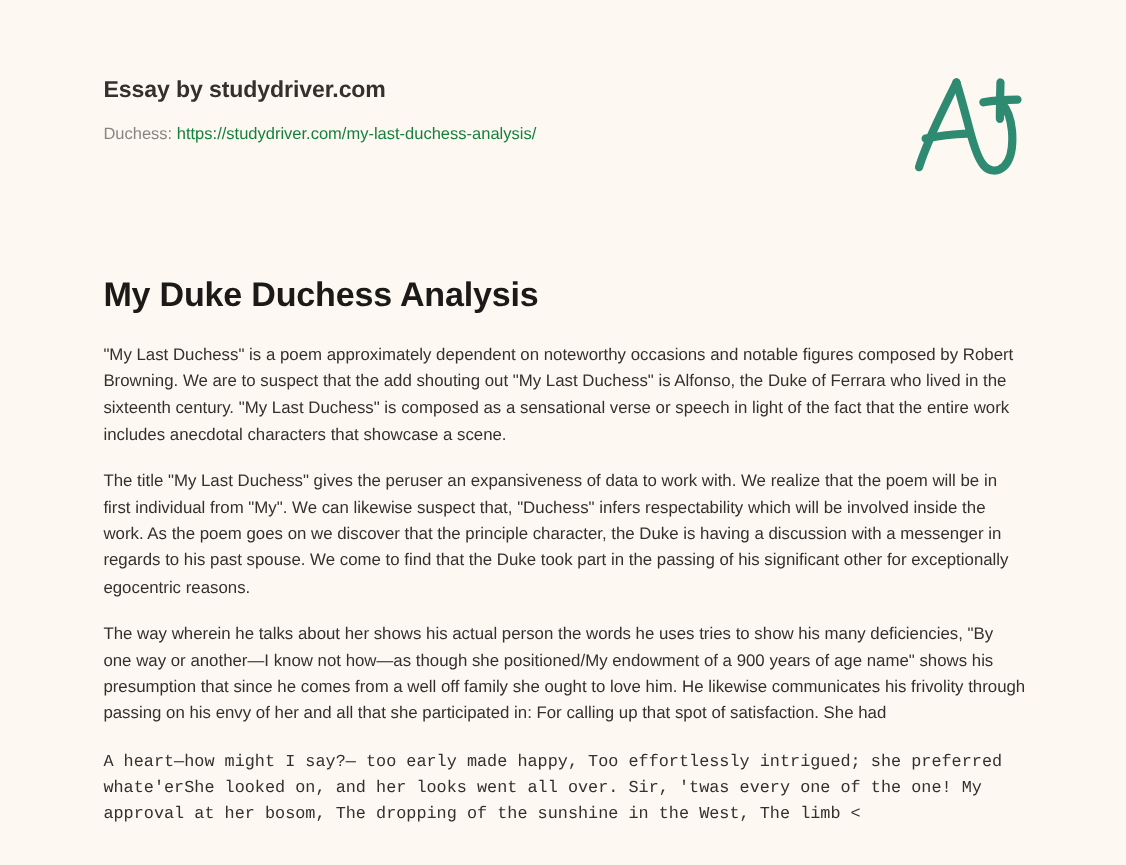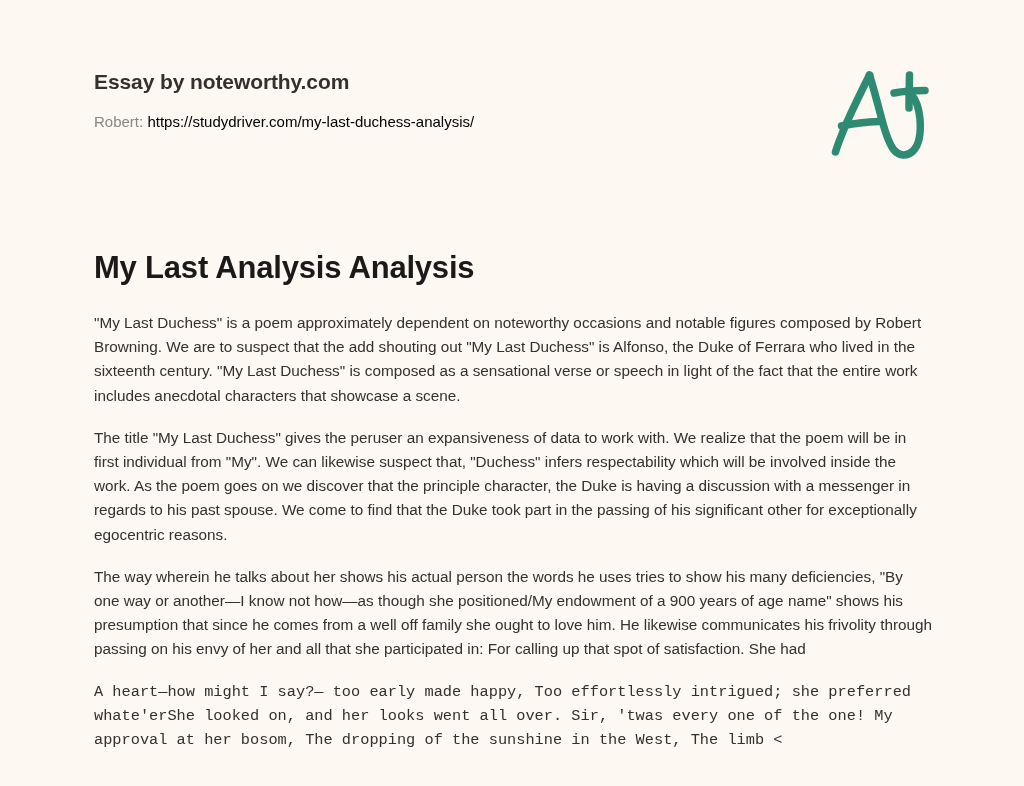--- a/index.html
+++ b/index.html
@@ -110,7 +110,7 @@
 <div class="page">
 
   <div class="header">
-    <div class="essay-by">Essay by noteworthy.com</div>
+    <div class="essay-by">Essay by studydriver.com</div>
     <div class="source-line">
       <span class="source-label">Robert:</span>
       <span class="source-url">https://studydriver.com/my-last-duchess-analysis/</span>

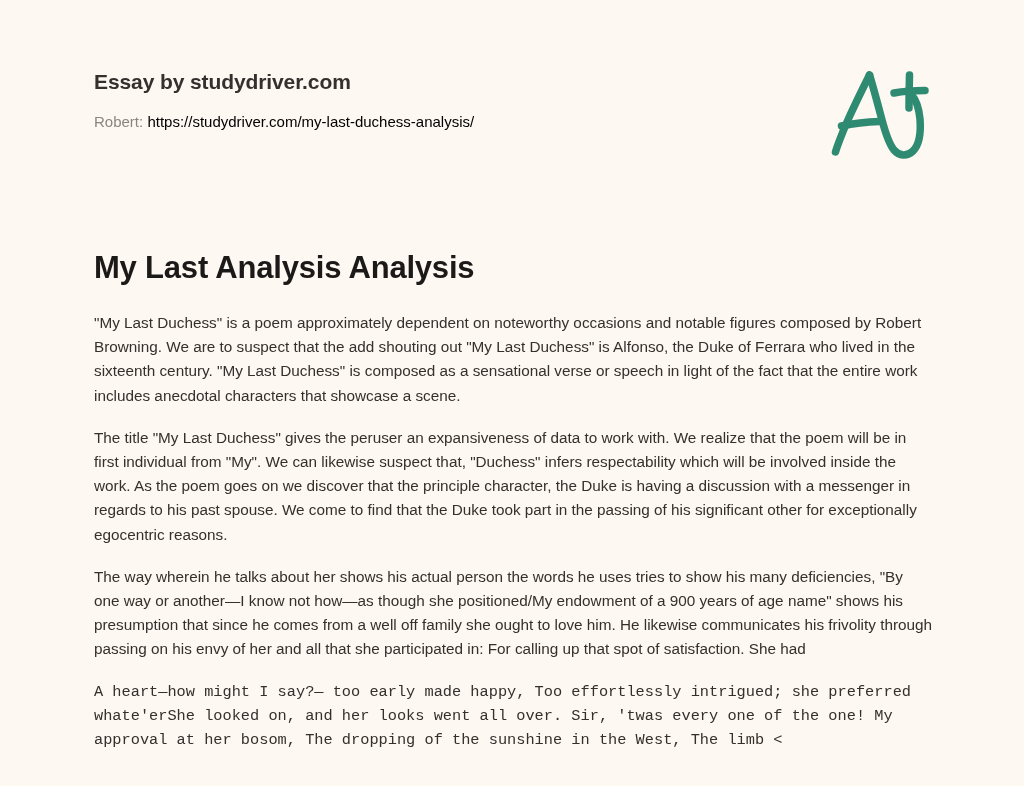--- a/index.html
+++ b/index.html
@@ -112,7 +112,7 @@
   <div class="header">
     <div class="essay-by">Essay by studydriver.com</div>
     <div class="source-line">
-      <span class="source-label">Robert:</span>
+      <span class="source-label">Duchess:</span>
       <span class="source-url">https://studydriver.com/my-last-duchess-analysis/</span>
     </div>
   </div>

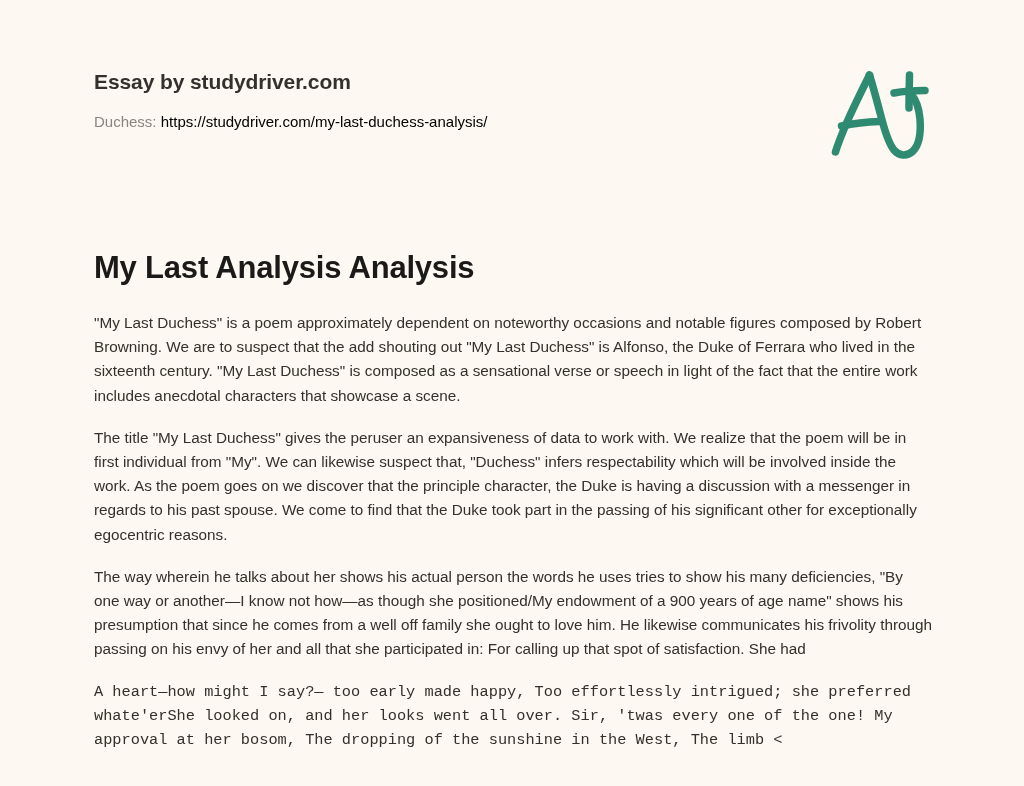--- a/index.html
+++ b/index.html
@@ -51,7 +51,7 @@
   }
 
   .source-url {
-    color: #000000;
+    color: #15803d;
     text-decoration: none;
     cursor: pointer;
   }

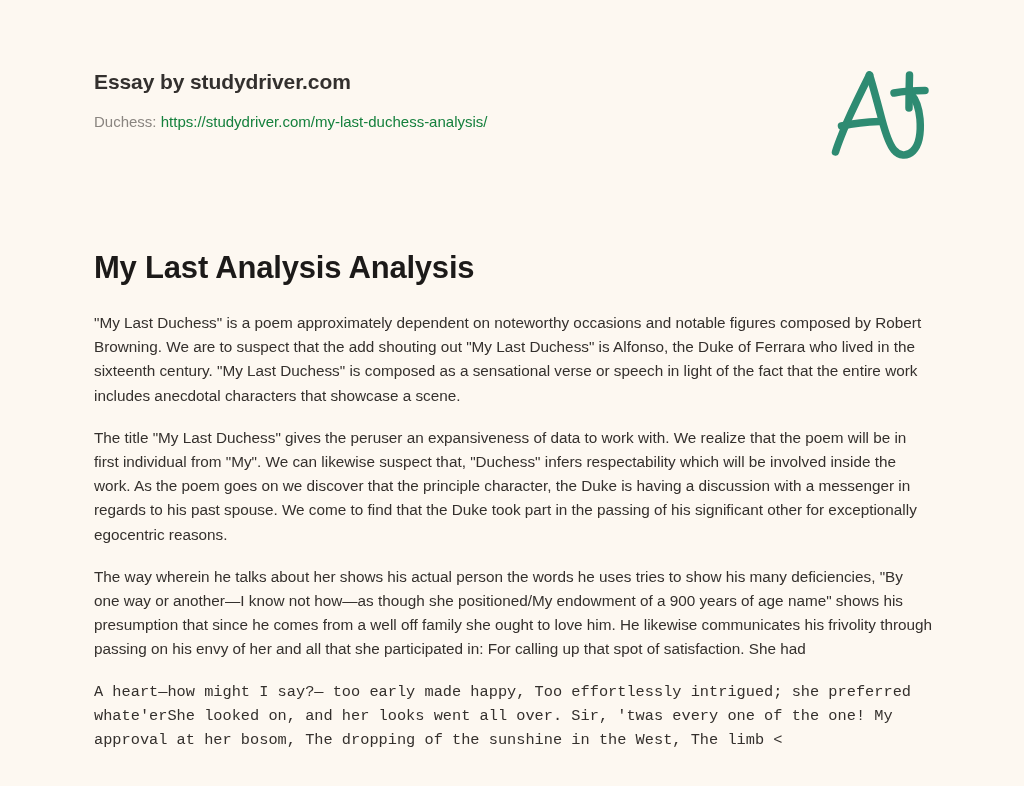--- a/index.html
+++ b/index.html
@@ -136,7 +136,7 @@
     </svg>
   </div>
 
-  <h1 class="doc-title">My Last Analysis Analysis</h1>
+  <h1 class="doc-title">My Duke Duchess Analysis</h1>
 
   <div class="body-copy">
     <p>"My Last Duchess" is a poem approximately dependent on noteworthy occasions and notable figures composed by Robert Browning. We are to suspect that the add shouting out "My Last Duchess" is Alfonso, the Duke of Ferrara who lived in the sixteenth century. "My Last Duchess" is composed as a sensational verse or speech in light of the fact that the entire work includes anecdotal characters that showcase a scene.</p>

